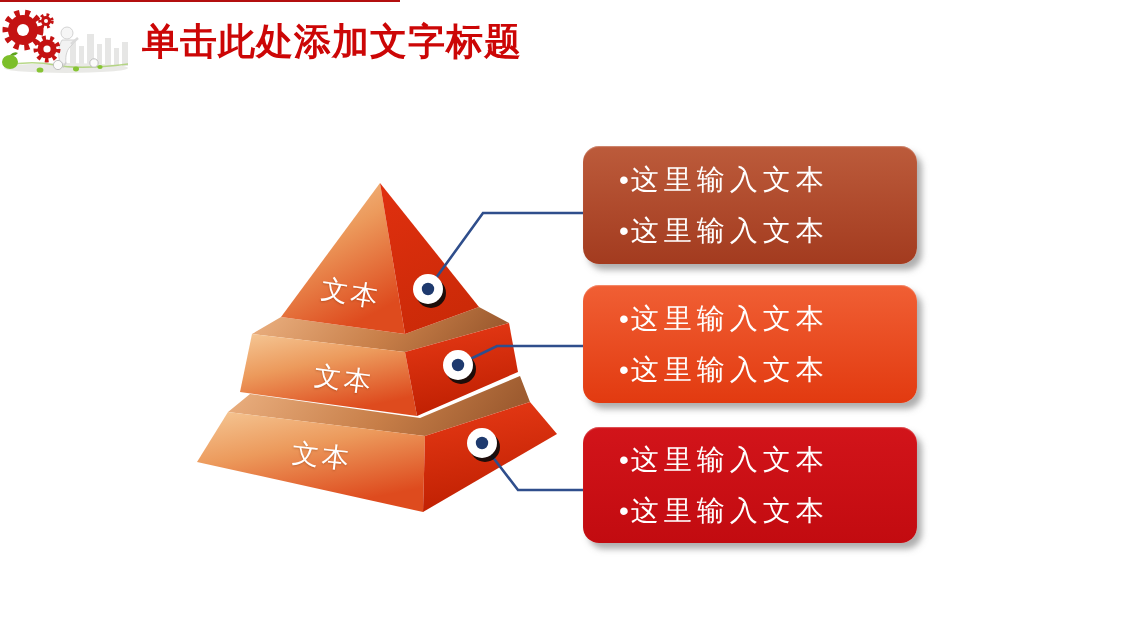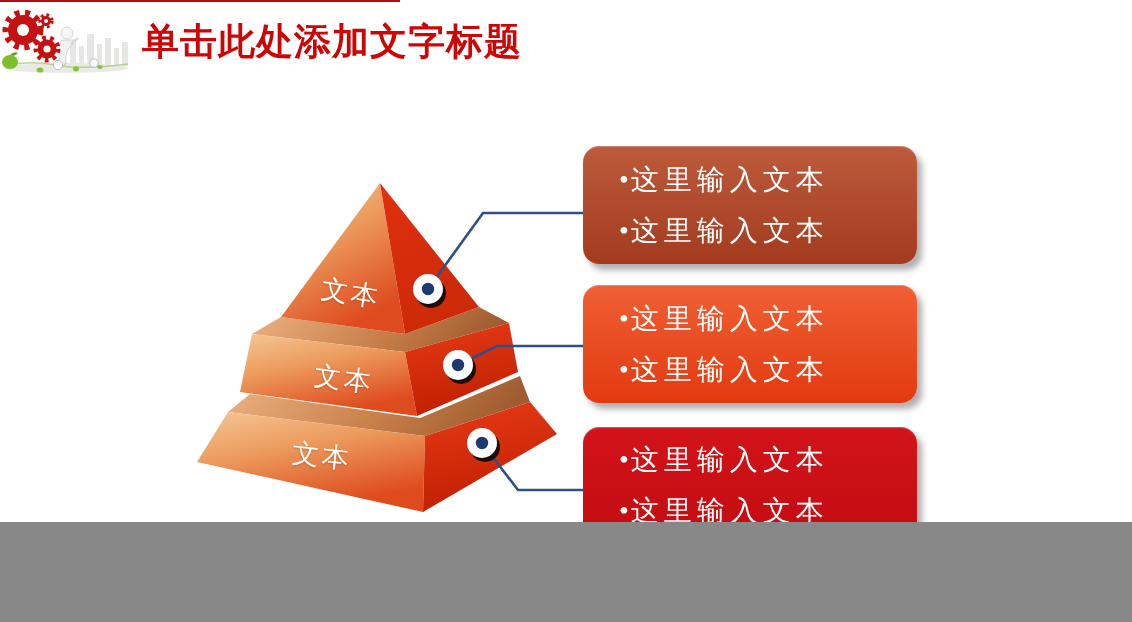--- a/index.html
+++ b/index.html
@@ -6,11 +6,11 @@
   html, body { background: #888; }
   .slide {
     position: relative;
-    width: 1132px; height: 522px;
+    width: 1132px; height: 622px;
     margin: 0 auto;
     background: #ffffff;
     overflow: hidden;
-    font-family: Liberation Serif, serif;
+    font-family: Liberation Sans, sans-serif;
   }
   .top-strip {
     position: absolute; left: 0; top: 0;

